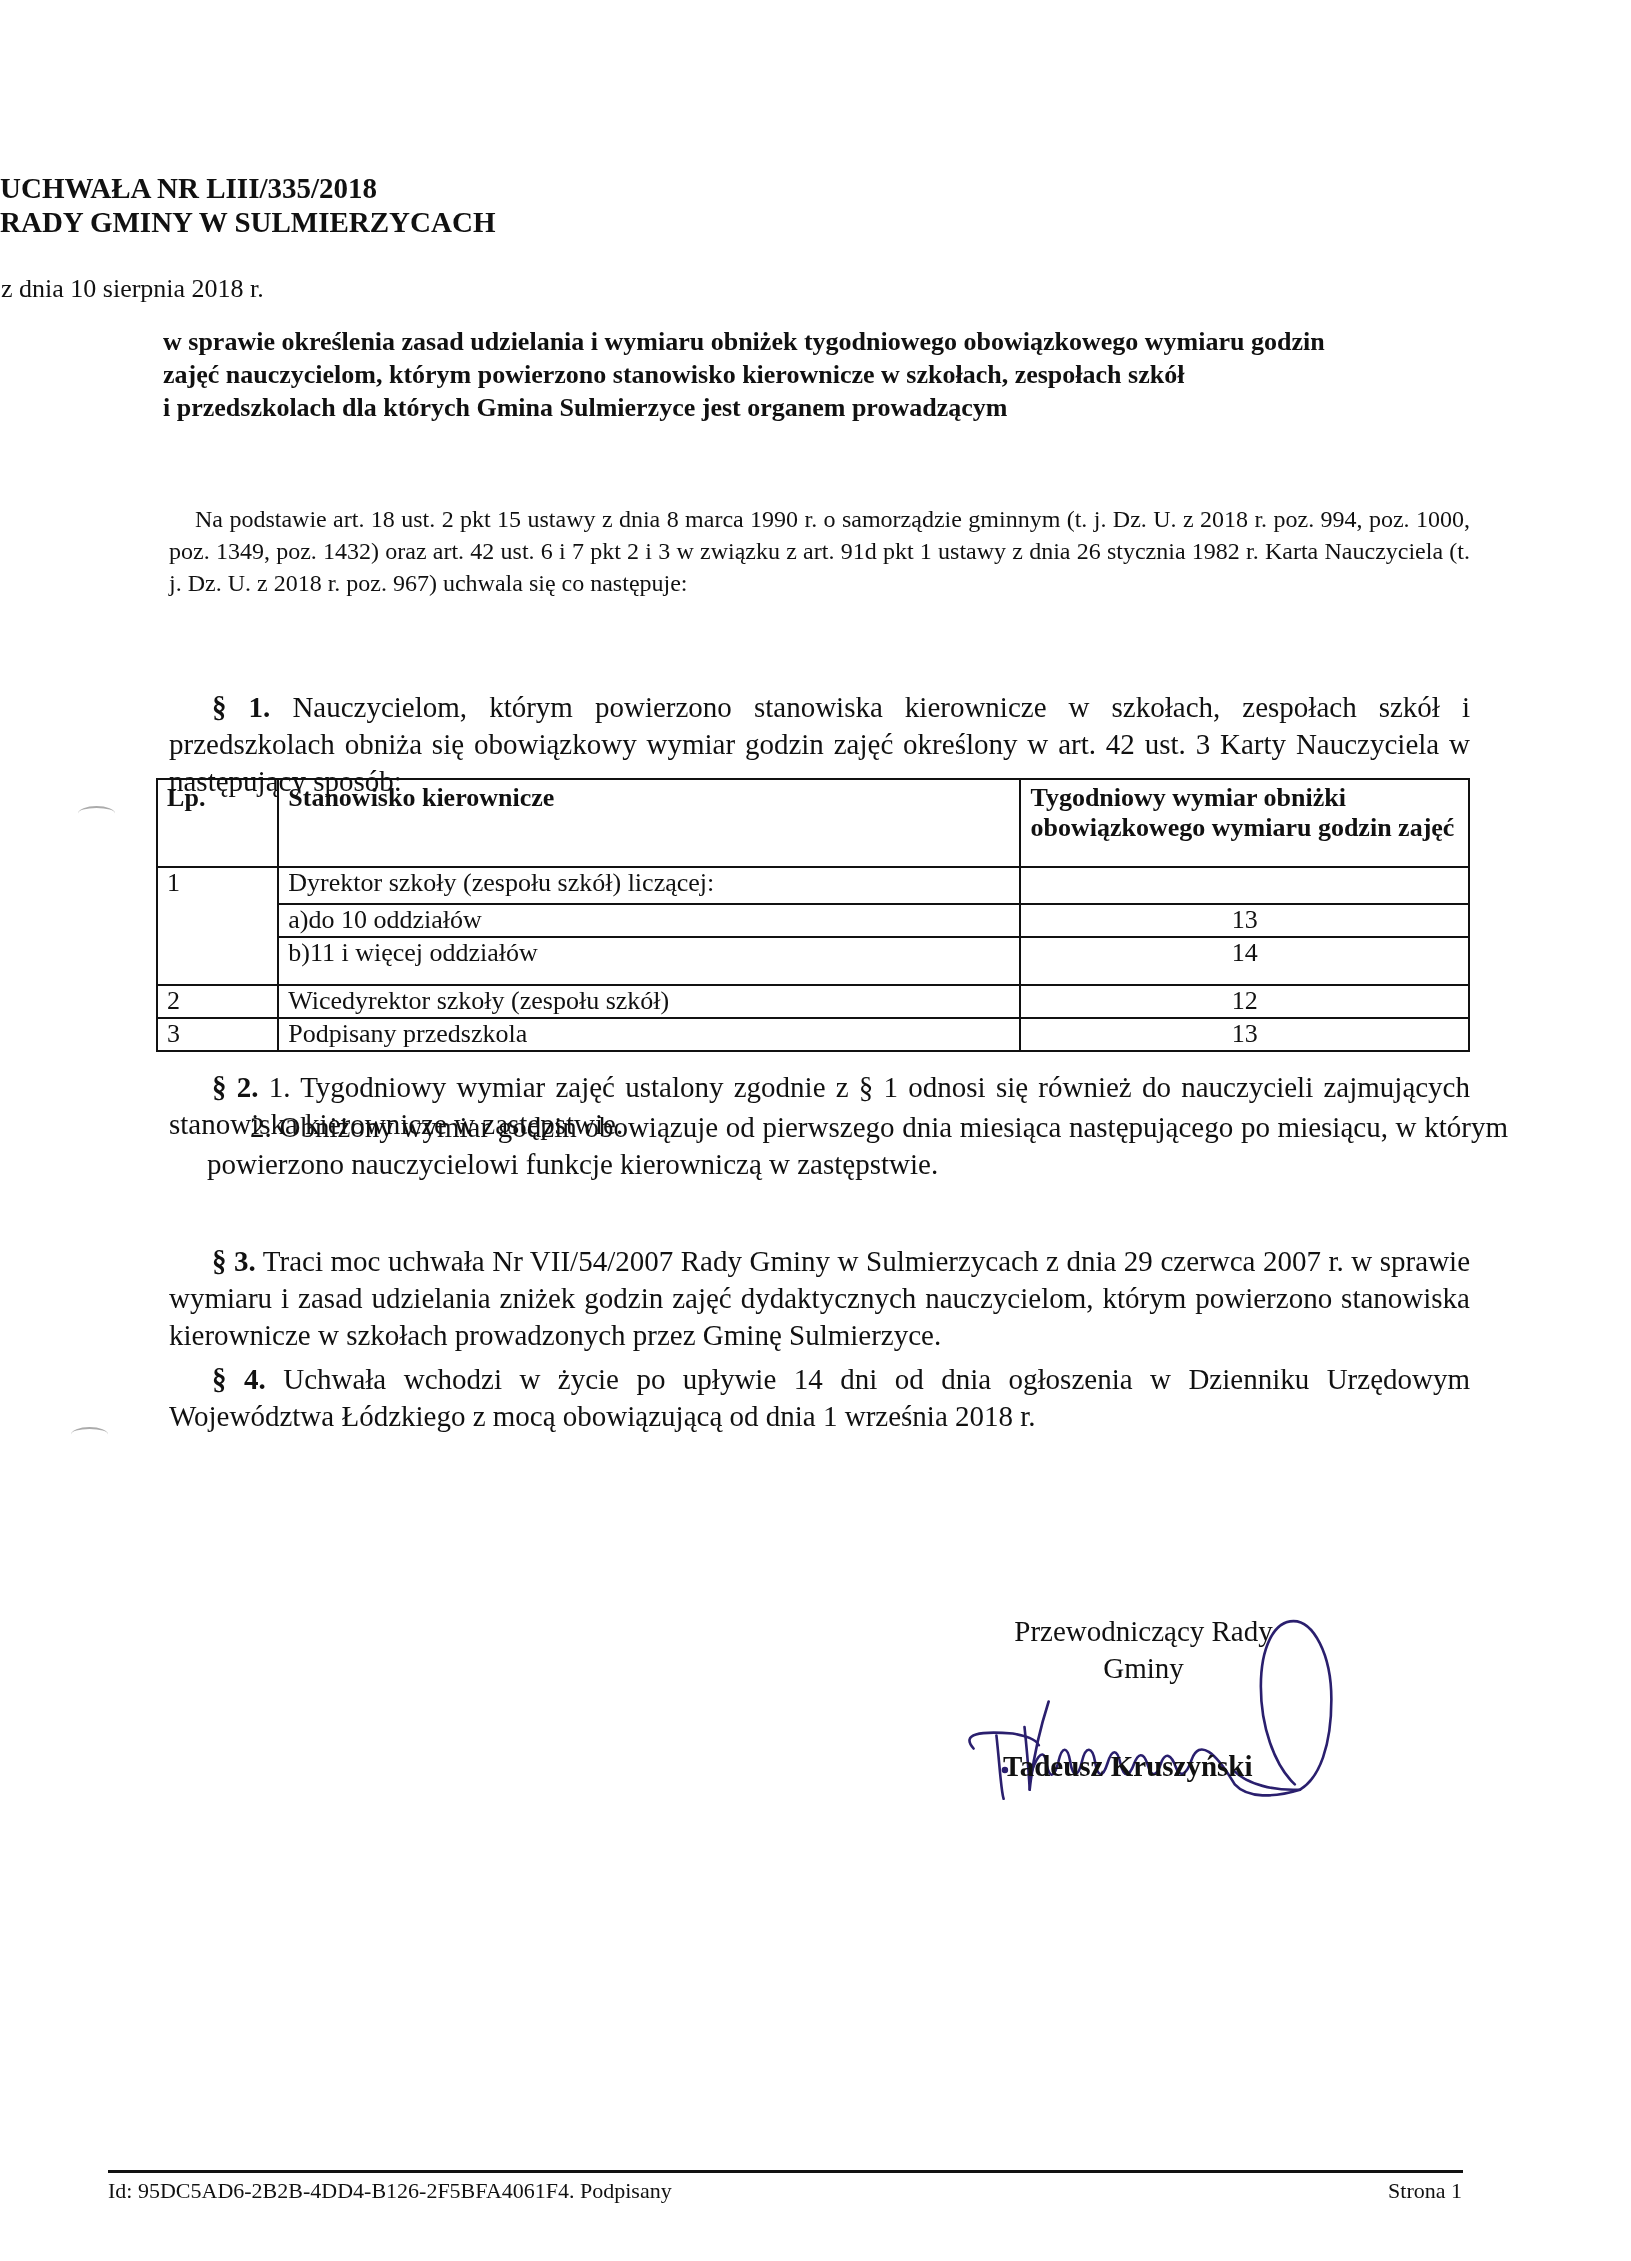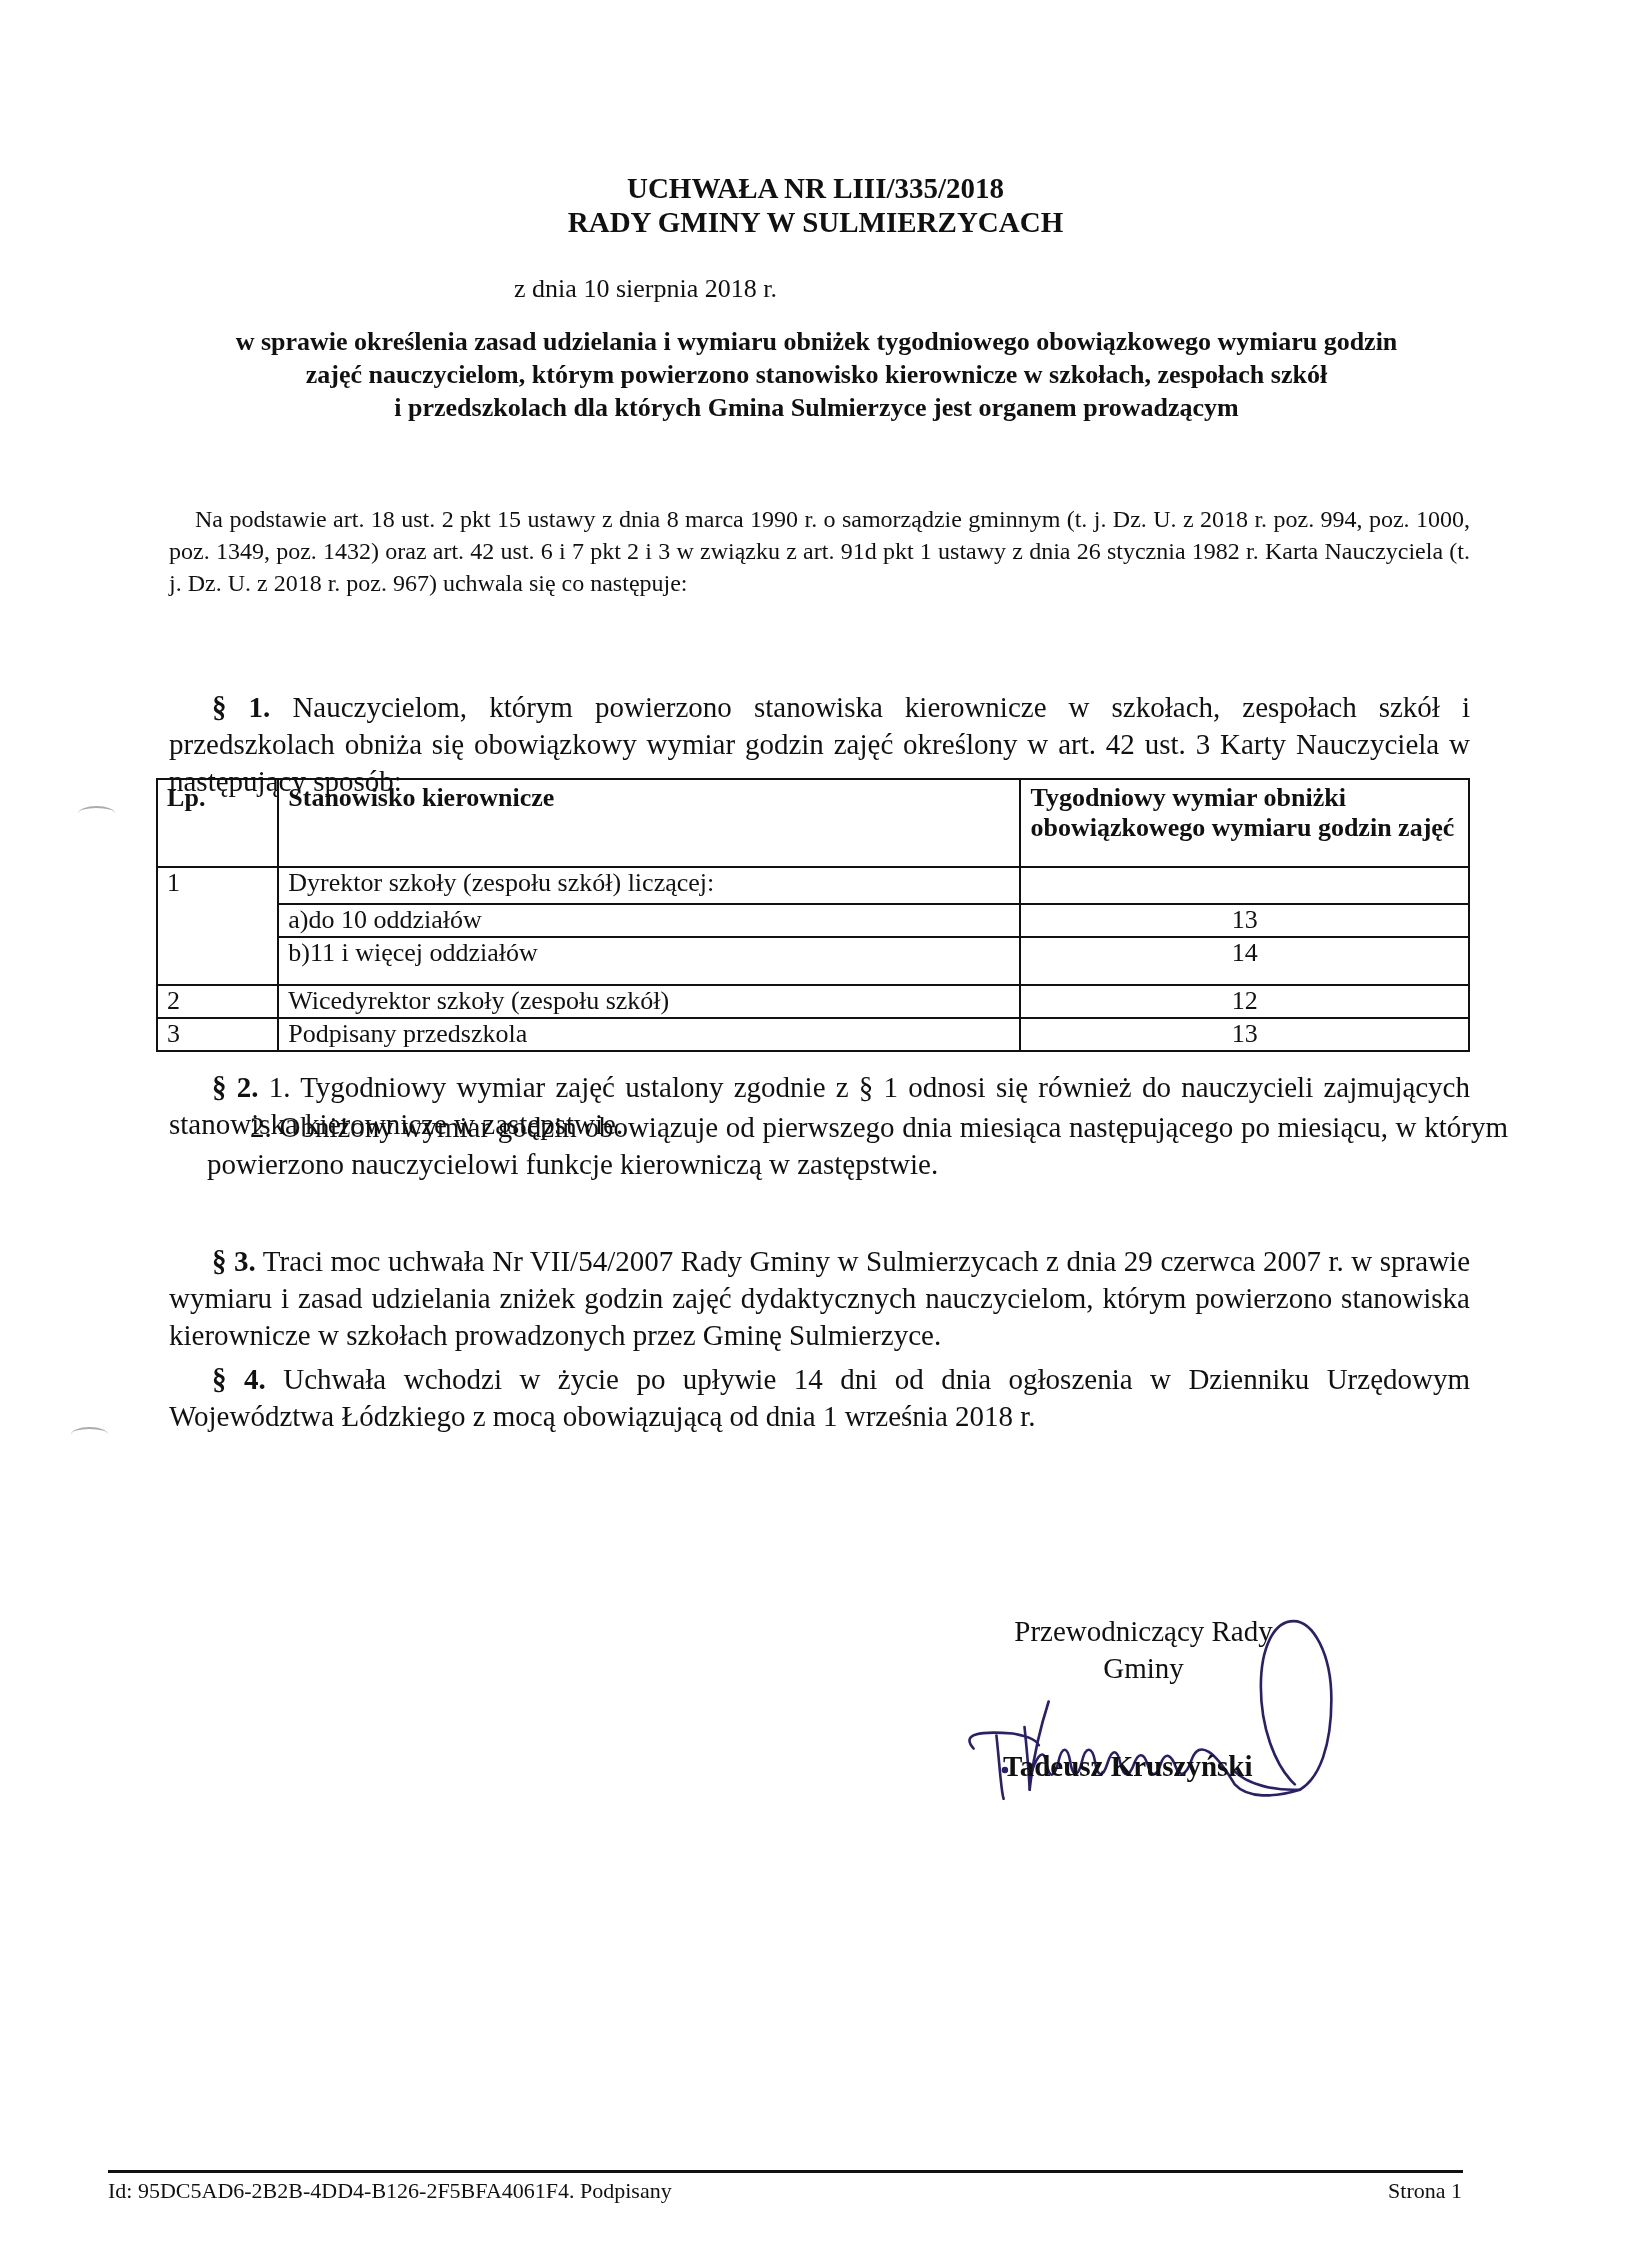--- a/index.html
+++ b/index.html
@@ -6,7 +6,7 @@
   body { width:1631px; height:2261px; position:relative; overflow:hidden;
          font-family:"Liberation Serif","DejaVu Serif",serif; color:#111; }
   .abs { position:absolute; }
-  .center { text-align:center; }
+  .center { text-align:left; }
   .title { left:0; width:1631px; top:171px; font-weight:bold; font-size:29px; line-height:34px; }
   .date { left:1px; width:1289px; top:273px; font-size:26px; line-height:31px; }
   .subject { left:163px; width:1307px; top:325px; font-weight:bold; font-size:26px; line-height:33px; }

